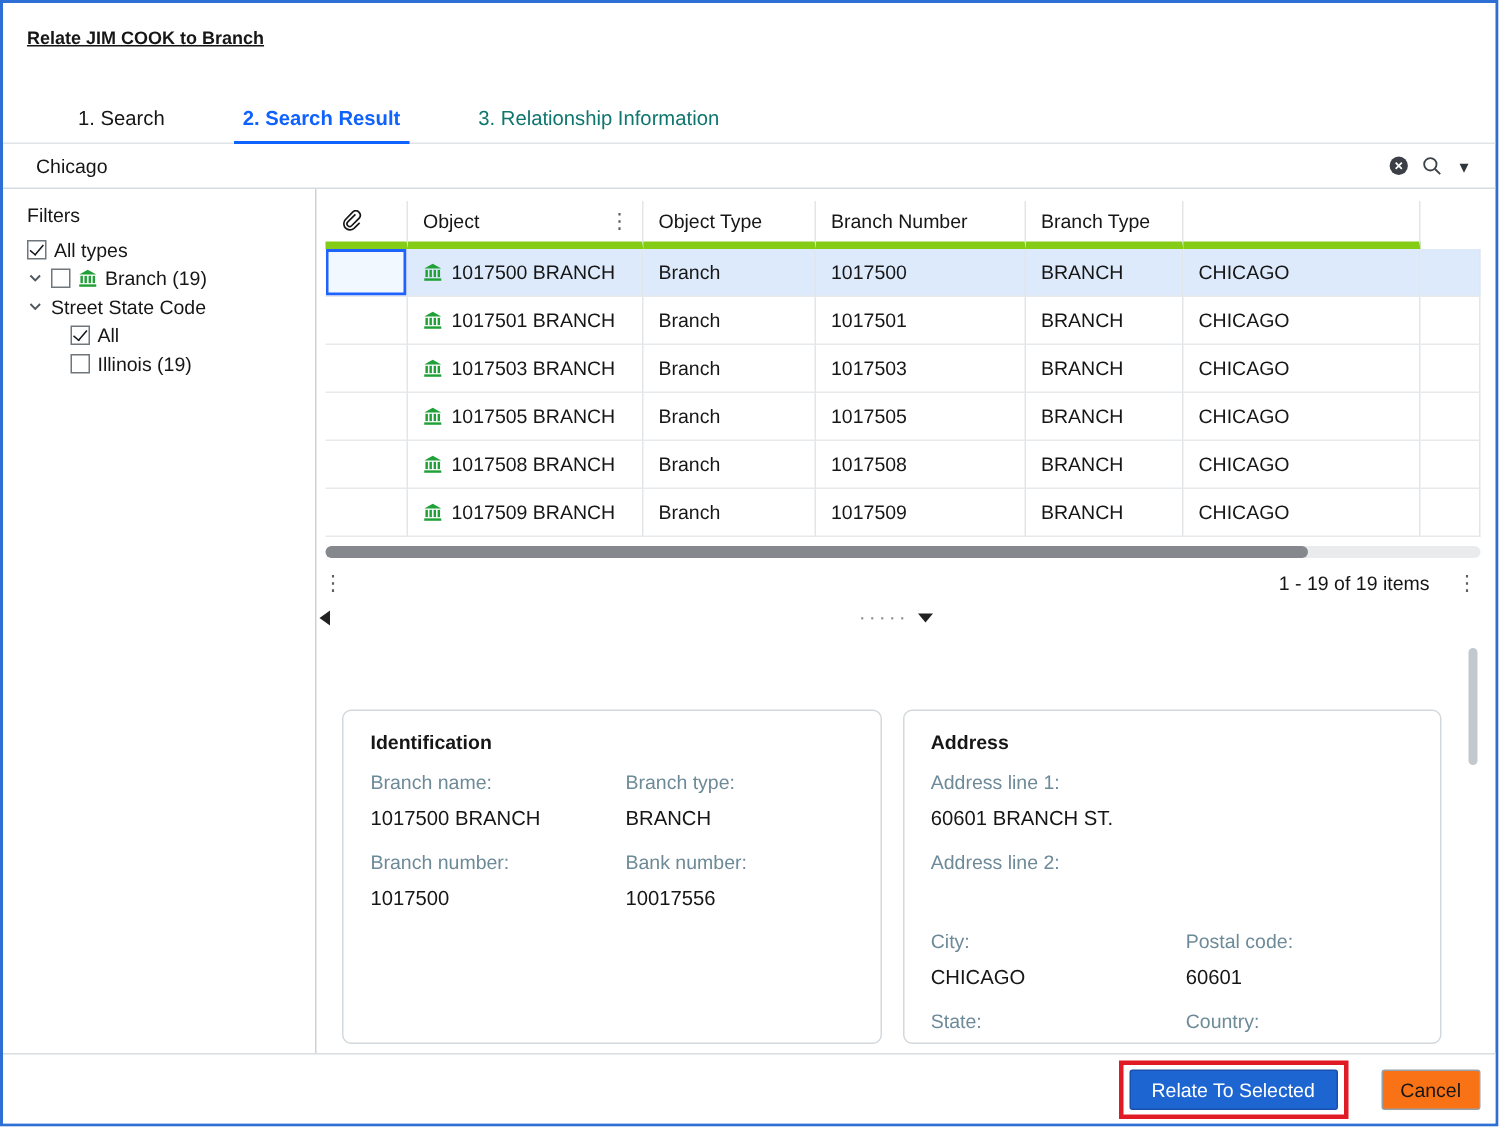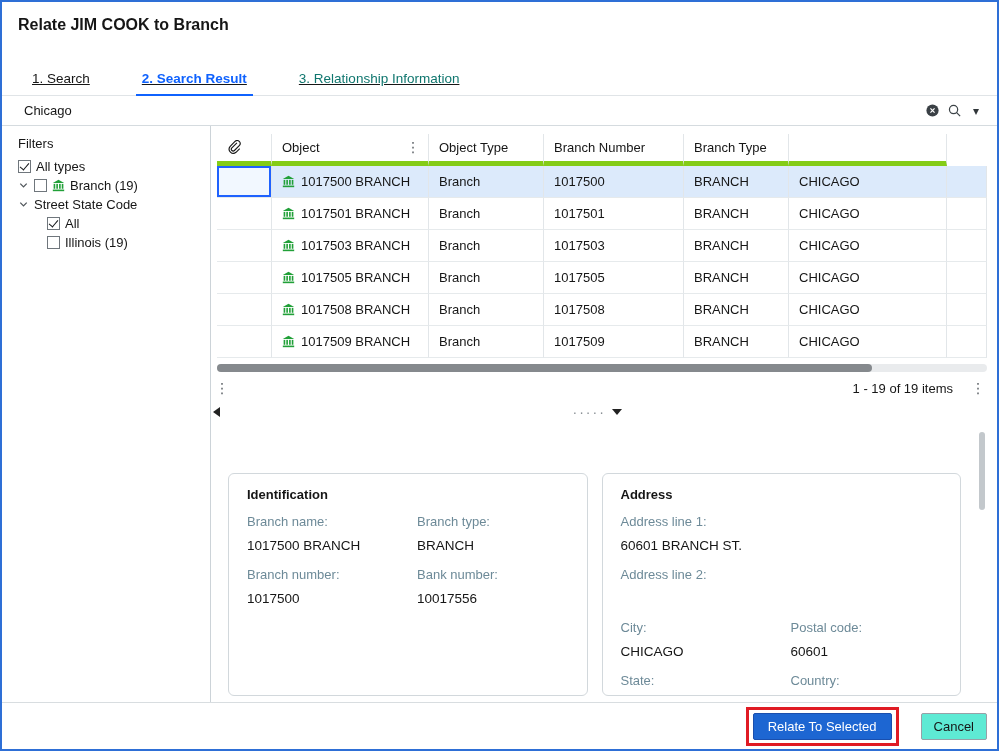--- a/index.html
+++ b/index.html
@@ -8,7 +8,7 @@
 
   .dialog { position:absolute; inset:0; background:#fff; border:2px solid #2e6fd6; display:flex; flex-direction:column; overflow:hidden; }
 
-  .dialog-title { font-size:16px; font-weight:bold; padding:14px 16px 0 16px; line-height:18px; }
+  .dialog-title { font-size:12px; font-weight:bold; padding:14px 16px 0 16px; line-height:18px;text-decoration:underline; }
 
   
   .tabs { display:flex; margin-top:30px; padding-left:24px; border-bottom:1px solid #e0e4e7;text-decoration:underline; }

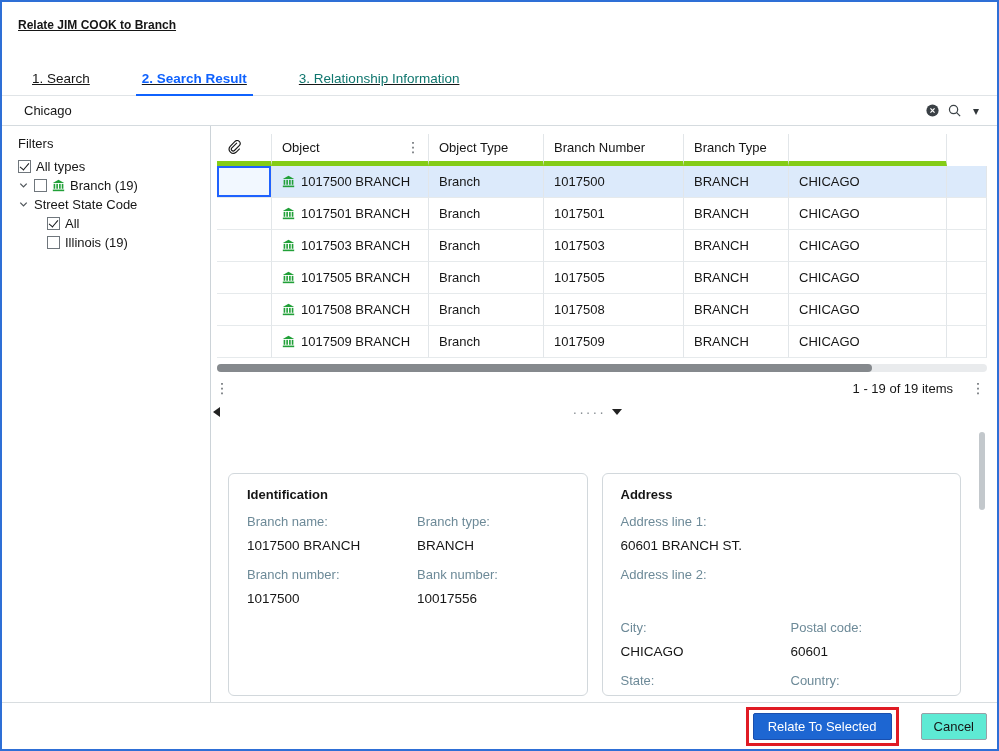--- a/index.html
+++ b/index.html
@@ -11,7 +11,7 @@
   .dialog-title { font-size:12px; font-weight:bold; padding:14px 16px 0 16px; line-height:18px;text-decoration:underline; }
 
   
-  .tabs { display:flex; margin-top:30px; padding-left:24px; border-bottom:1px solid #e0e4e7;text-decoration:underline; }
+  .tabs { display:flex; margin-top:30px; padding-left:44px; border-bottom:1px solid #e0e4e7; }
   .tab { font-size:13.5px; padding:7px 6px 8px 6px; margin-right:40px; color:#161616; cursor:pointer; white-space:nowrap; }
   .tab.active { color:#0f62fe; font-weight:bold; border-bottom:2px solid #0f62fe; margin-bottom:-1px; }
   .tab.disabled { color:#0f766e; cursor:default; }

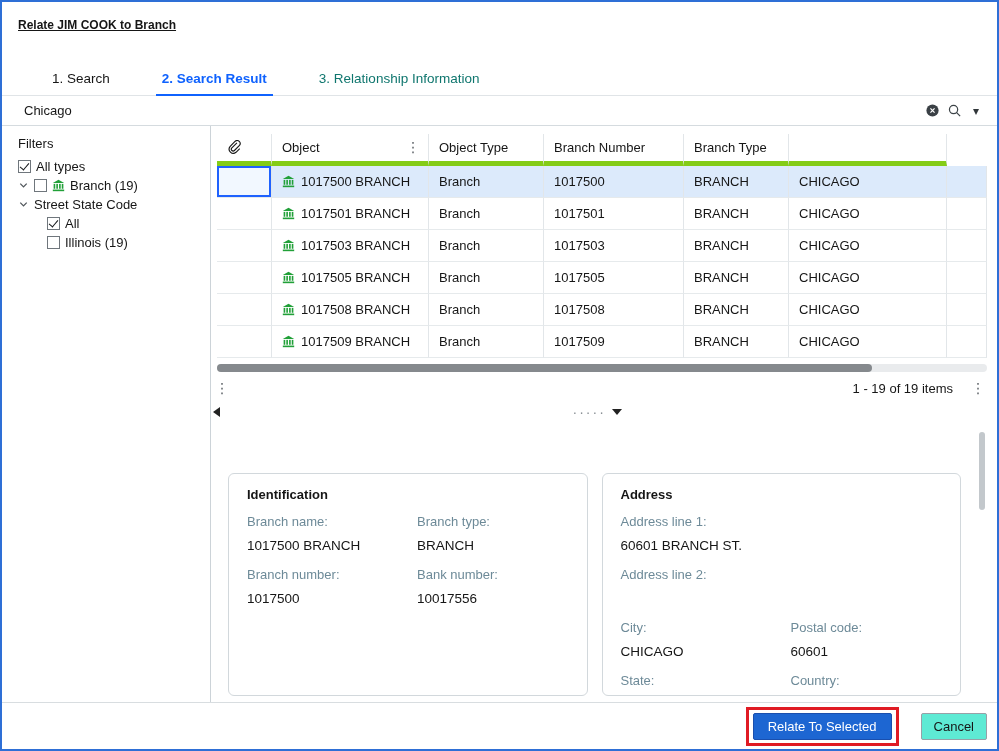--- a/index.html
+++ b/index.html
@@ -77,7 +77,7 @@
   .annotation-box { border:3px solid #e01b24; padding:3px 4px; display:flex; align-items:center; margin-right:22px; }
   .btn { font-family:"Liberation Sans", sans-serif; font-size:13px; border-radius:2px; cursor:pointer; }
   .btn-primary { background:#1d66d2; color:#fff; border:1px solid #1a4fae; padding:5px 14px; }
-  .btn-cancel { background:#5eead4; color:#161616; border:1px solid #98a0a7; padding:5px 12px; }
+  .btn-cancel { background:#f97316; color:#161616; border:1px solid #98a0a7; padding:5px 12px; }
 
   svg { display:block; }
 </style>

